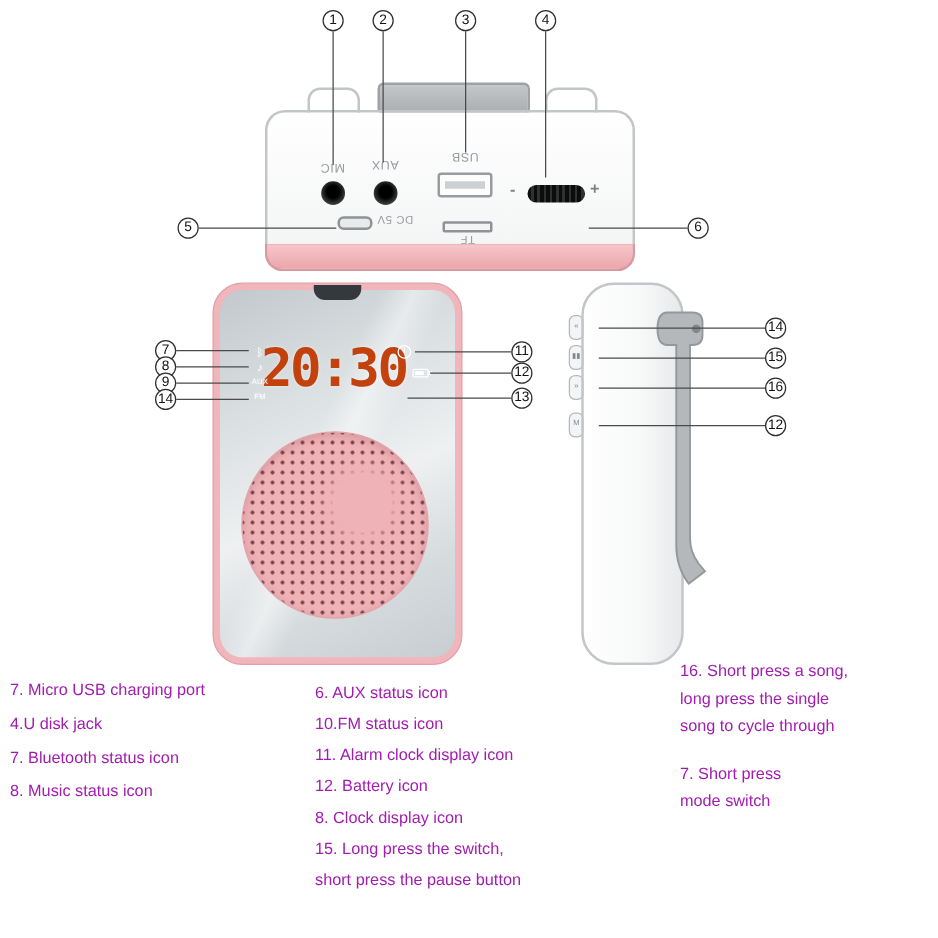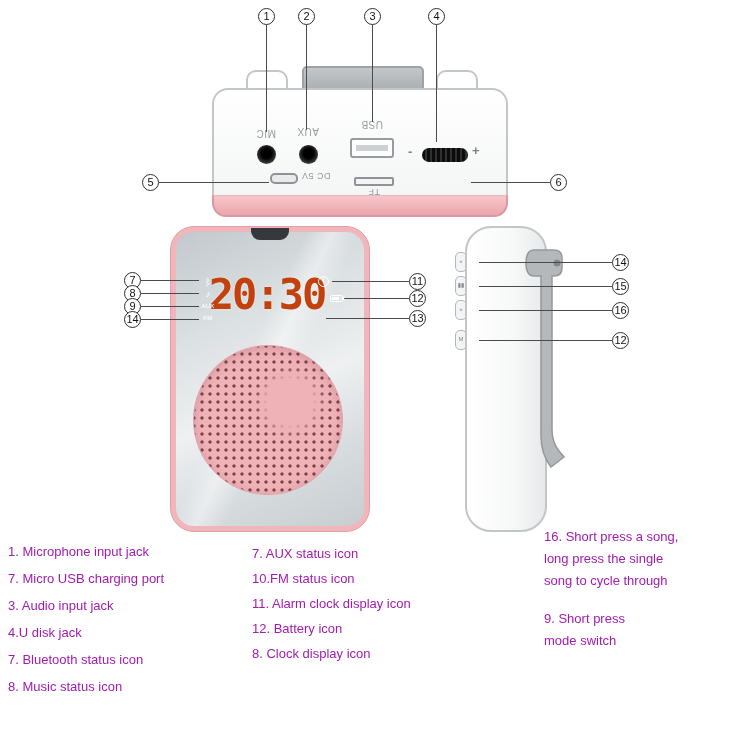--- a/index.html
+++ b/index.html
@@ -180,7 +180,6 @@
   <div class="ln h" style="left:479px;top:340px;width:133px"></div>
 
   <div class="legend" style="left:8px;top:538px;width:240px;line-height:27px">
-    <div>1. Microphone input jack</div>
     <div>7. Micro USB charging port</div>
     <div>3. Audio input jack</div>
     <div>4.U disk jack</div>

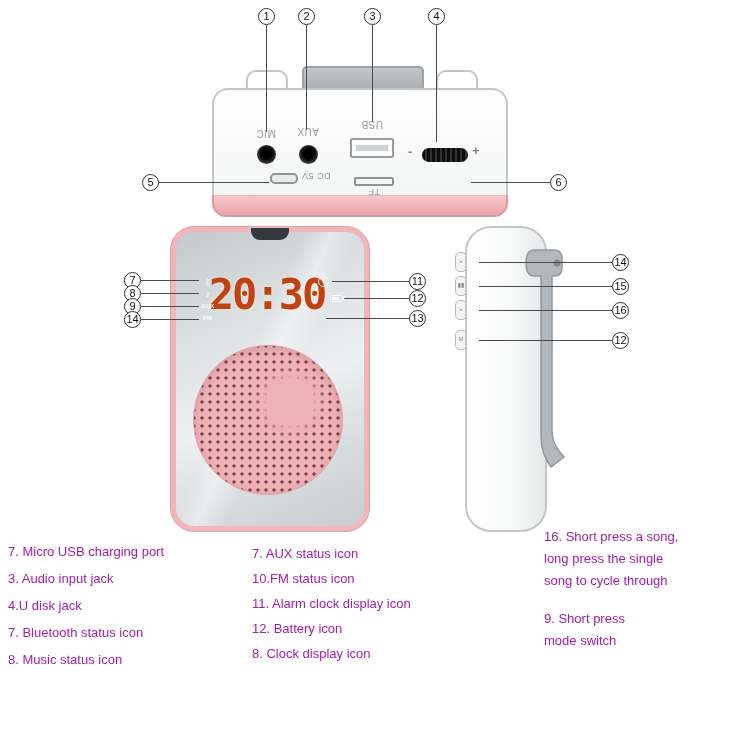--- a/index.html
+++ b/index.html
@@ -187,7 +187,7 @@
     <div>8. Music status icon</div>
   </div>
   <div class="legend" style="left:252px;top:541px;width:300px;line-height:25px">
-    <div>7. AUX status icon</div>
+    <div>6. AUX status icon</div>
     <div>10.FM status icon</div>
     <div>11. Alarm clock display icon</div>
     <div>12. Battery icon</div>

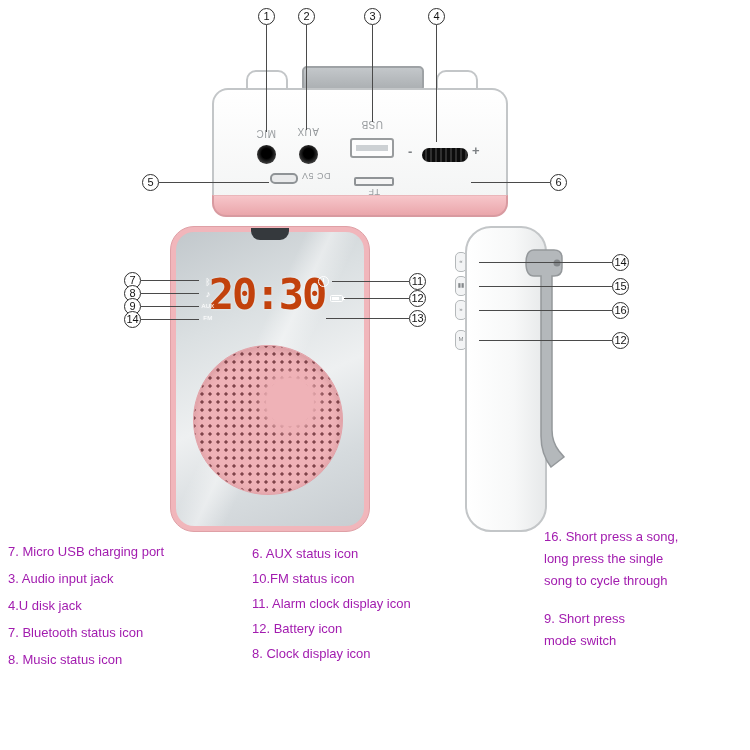--- a/index.html
+++ b/index.html
@@ -181,7 +181,6 @@
 
   <div class="legend" style="left:8px;top:538px;width:240px;line-height:27px">
     <div>7. Micro USB charging port</div>
-    <div>3. Audio input jack</div>
     <div>4.U disk jack</div>
     <div>7. Bluetooth status icon</div>
     <div>8. Music status icon</div>

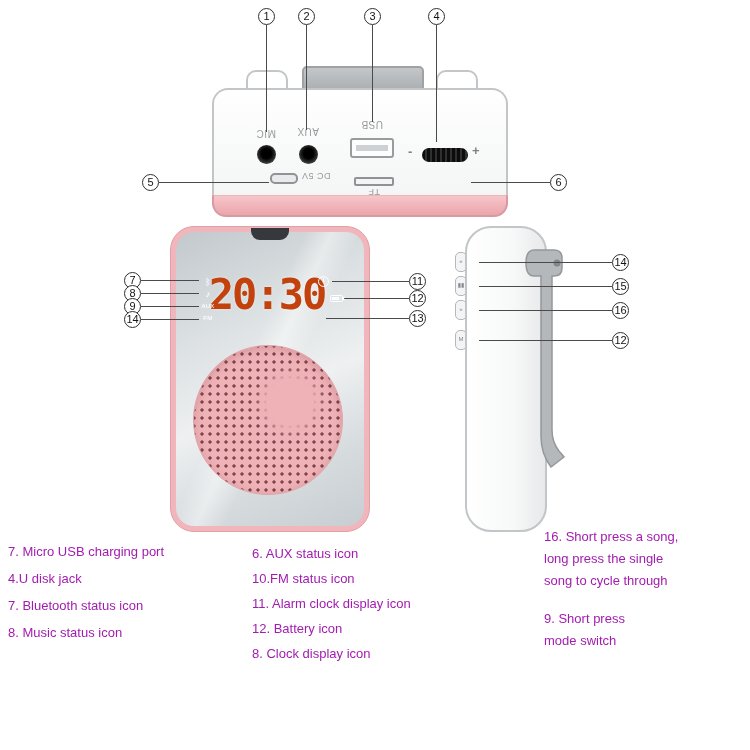--- a/index.html
+++ b/index.html
@@ -196,7 +196,7 @@
     <div>16. Short press a song,
 long press the single
 song to cycle through</div>
-    <div style="margin-top:16px">9. Short press
+    <div style="margin-top:16px">7. Short press
 mode switch</div>
   </div>
 

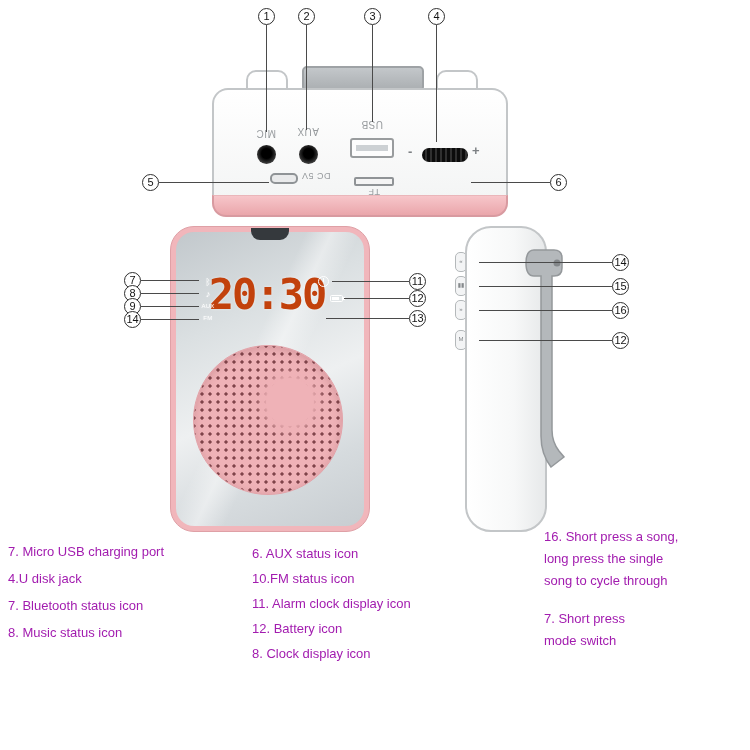--- a/index.html
+++ b/index.html
@@ -191,6 +191,8 @@
     <div>11. Alarm clock display icon</div>
     <div>12. Battery icon</div>
     <div>8. Clock display icon</div>
+    <div>15. Long press the switch,
+short press the pause button</div>
   </div>
   <div class="legend" style="left:544px;top:526px;width:200px;line-height:22px">
     <div>16. Short press a song,

